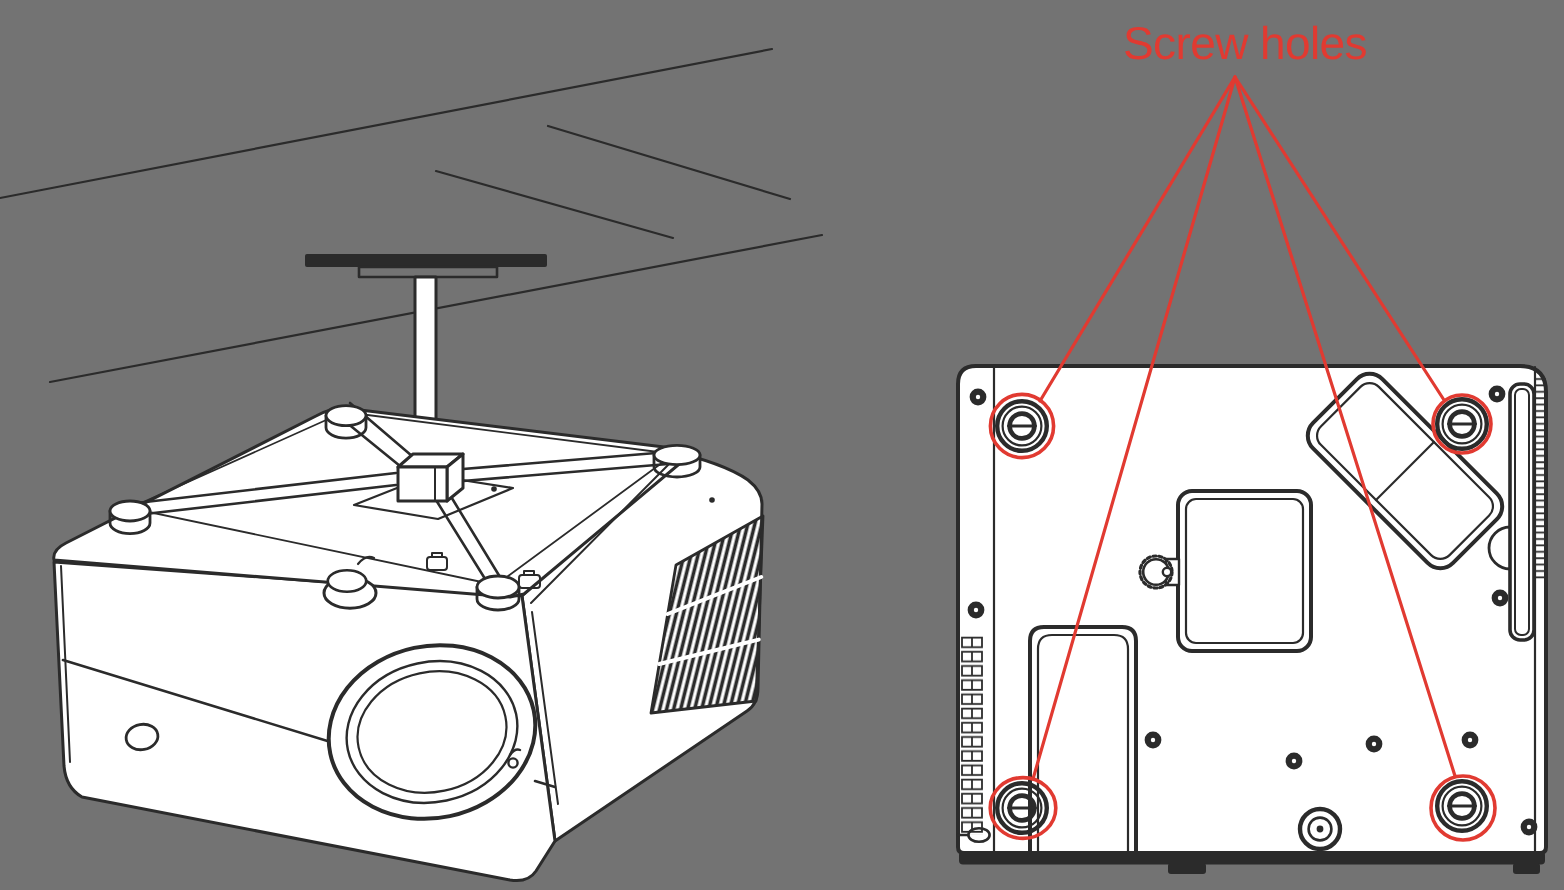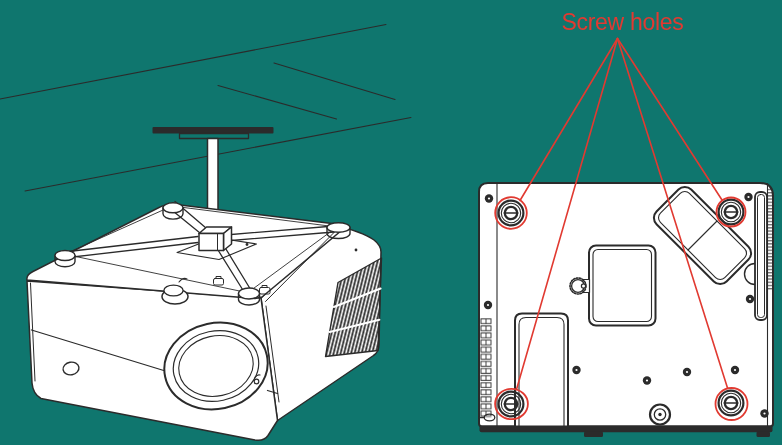--- a/index.html
+++ b/index.html
@@ -3,7 +3,7 @@
 <meta charset="utf-8">
 <style>
   html,body{margin:0;padding:0;background:#ffffff;}
-  .canvas{position:relative;width:782px;height:445px;background:#0f766e;overflow:hidden;}
+  .canvas{position:relative;width:782px;height:445px;background:#737373;overflow:hidden;}
   svg{display:block;}
   text{font-family:"Liberation Sans",sans-serif;}
 </style>

